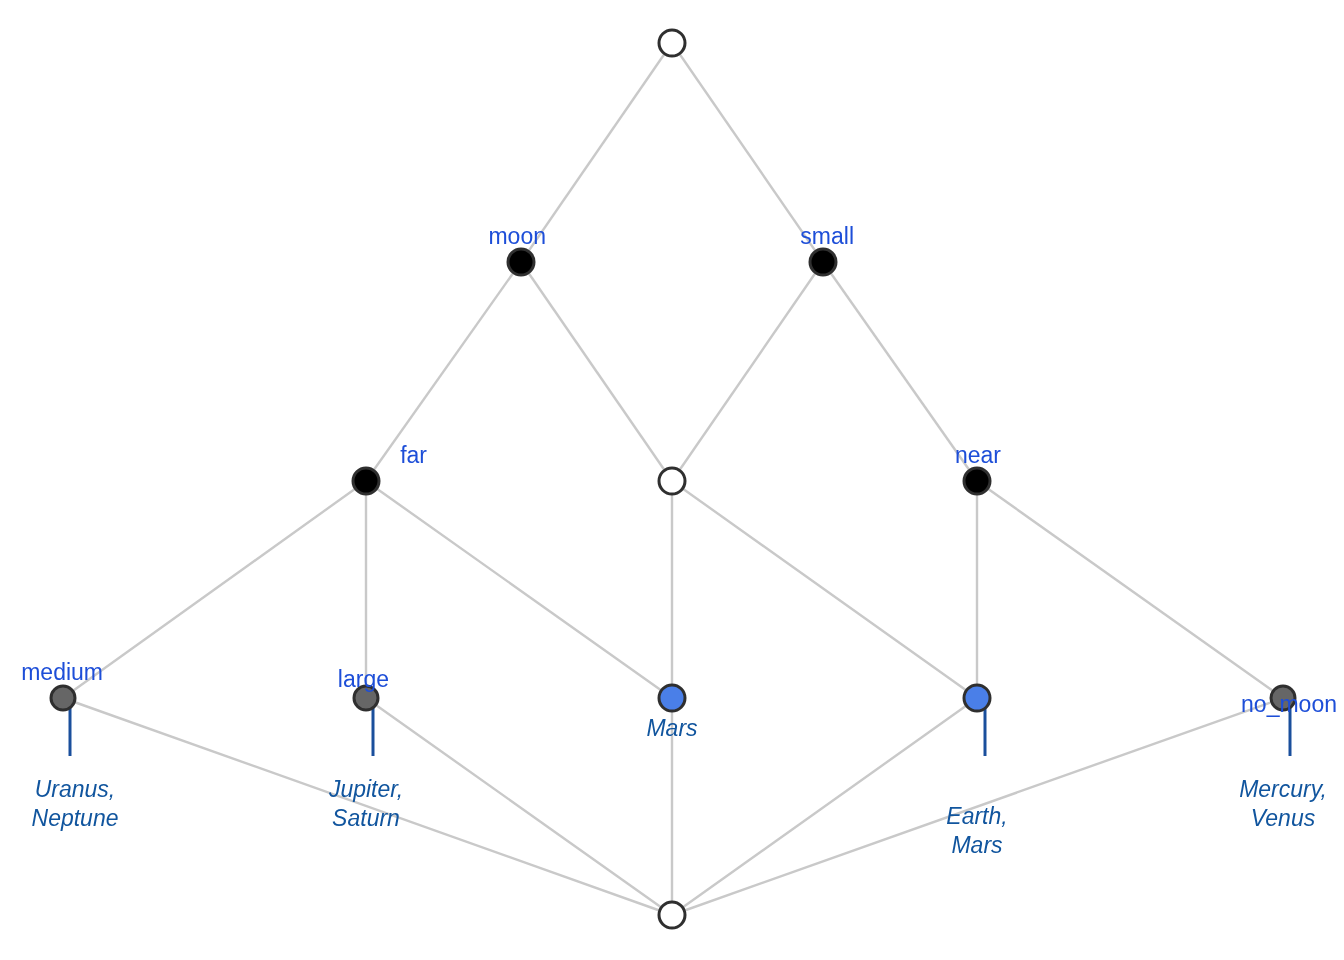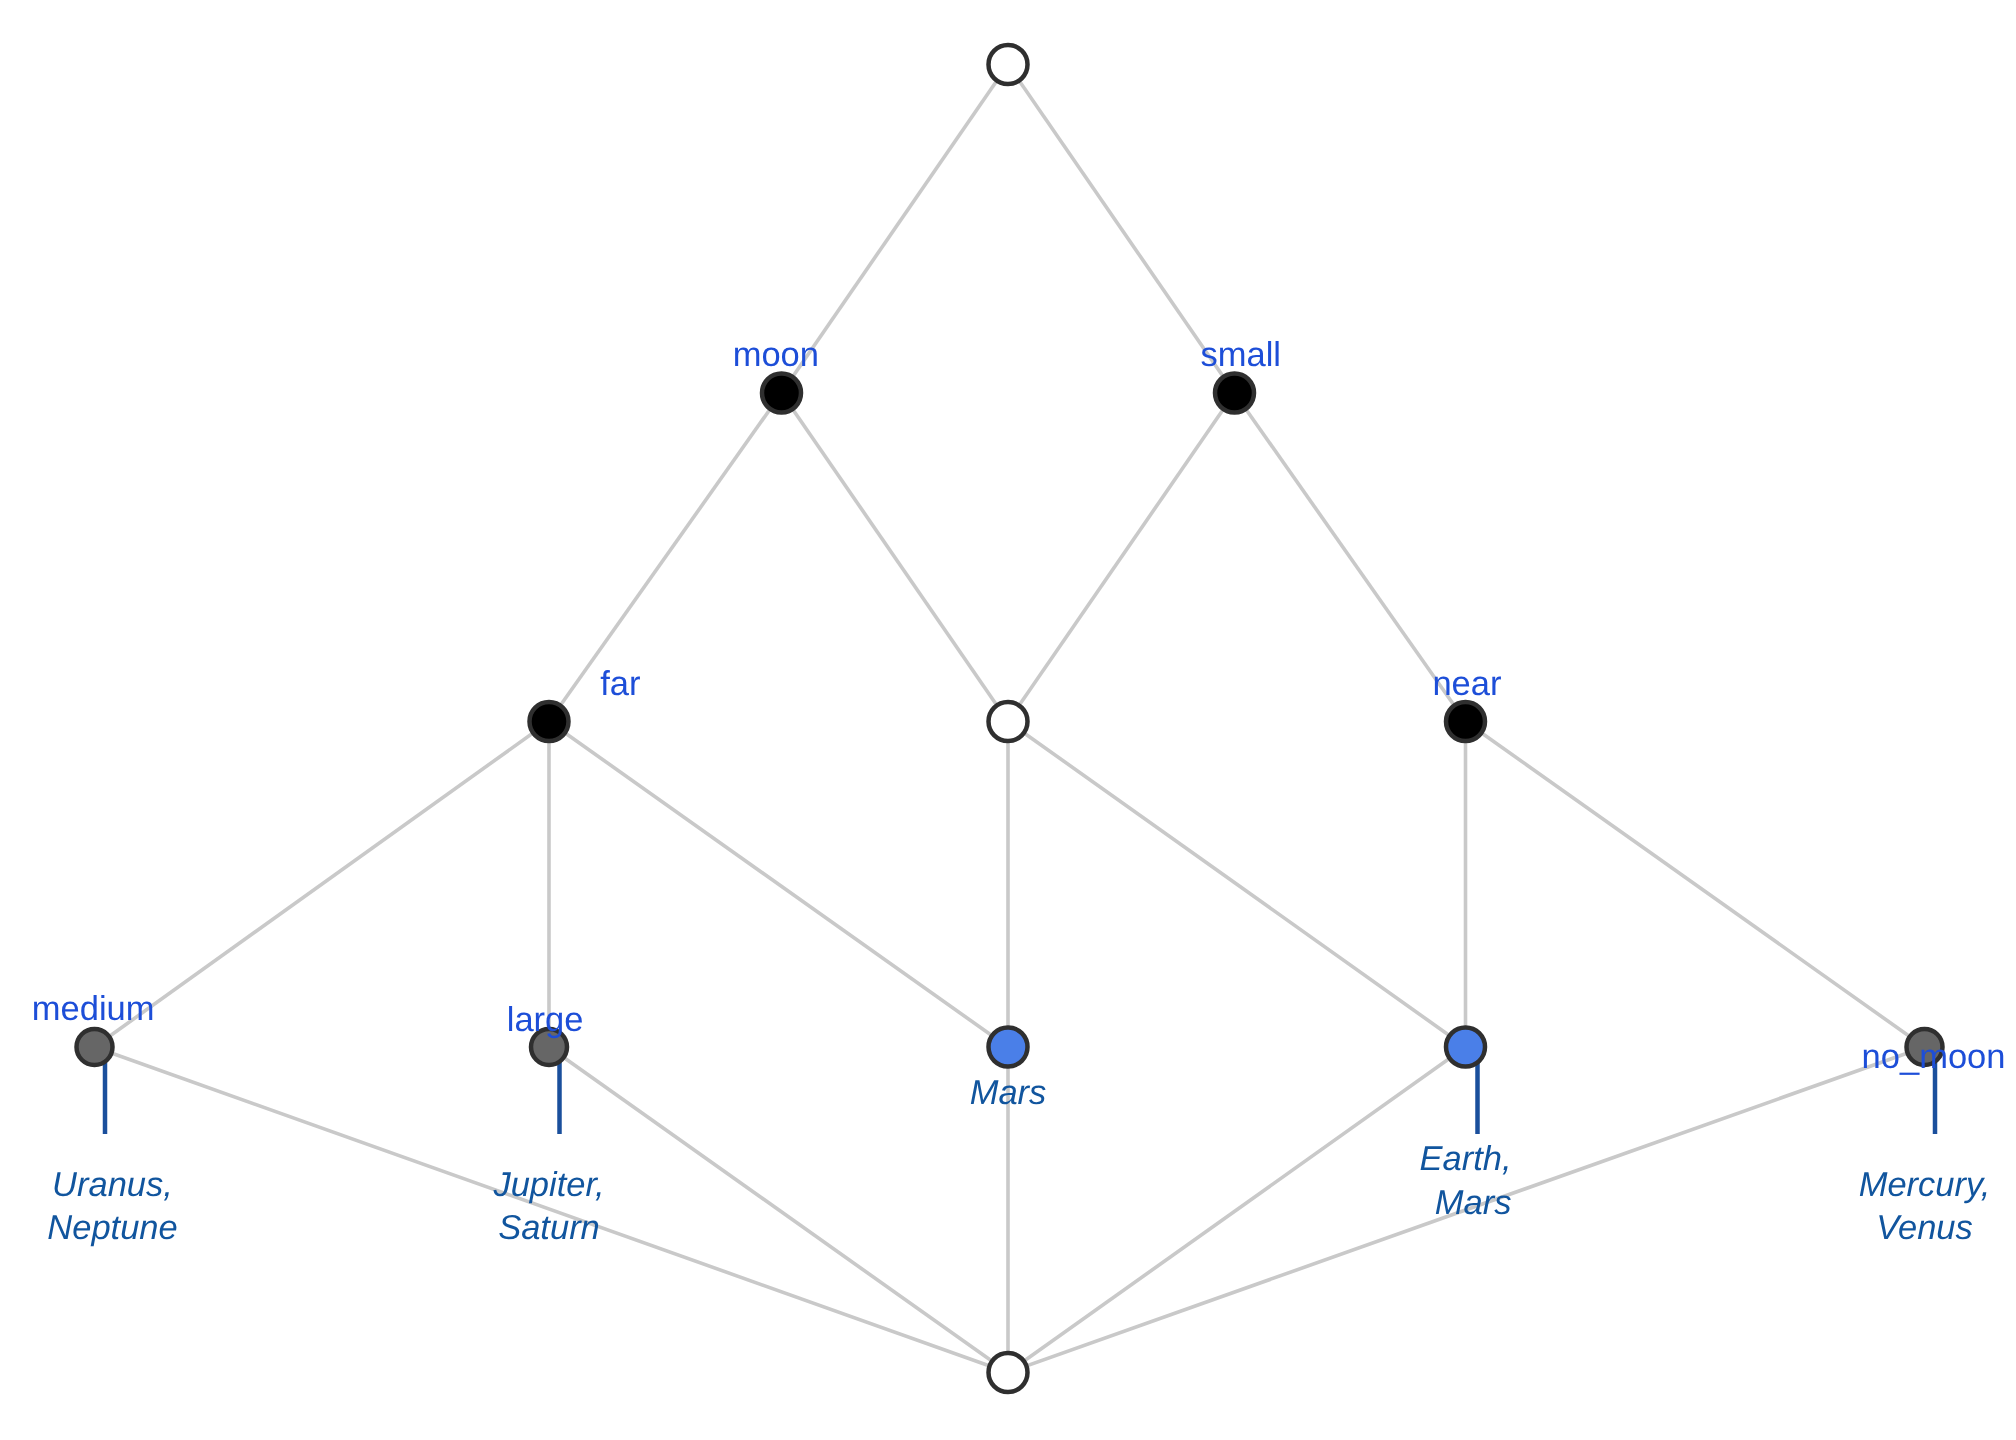--- a/index.html
+++ b/index.html
@@ -114,7 +114,7 @@
       <div class="obj-label" style="left: 366px; top: 775px;">Jupiter,
 Saturn</div>
       <div class="obj-label" style="left: 672px; top: 714px;">Mars</div>
-      <div class="obj-label" style="left: 977px; top: 758px; text-align: right;">Earth,
+      <div class="obj-label" style="left: 977px; top: 802px;">Earth,
 Mars</div>
       <div class="obj-label" style="left: 1283px; top: 775px;">Mercury,
 Venus</div>

